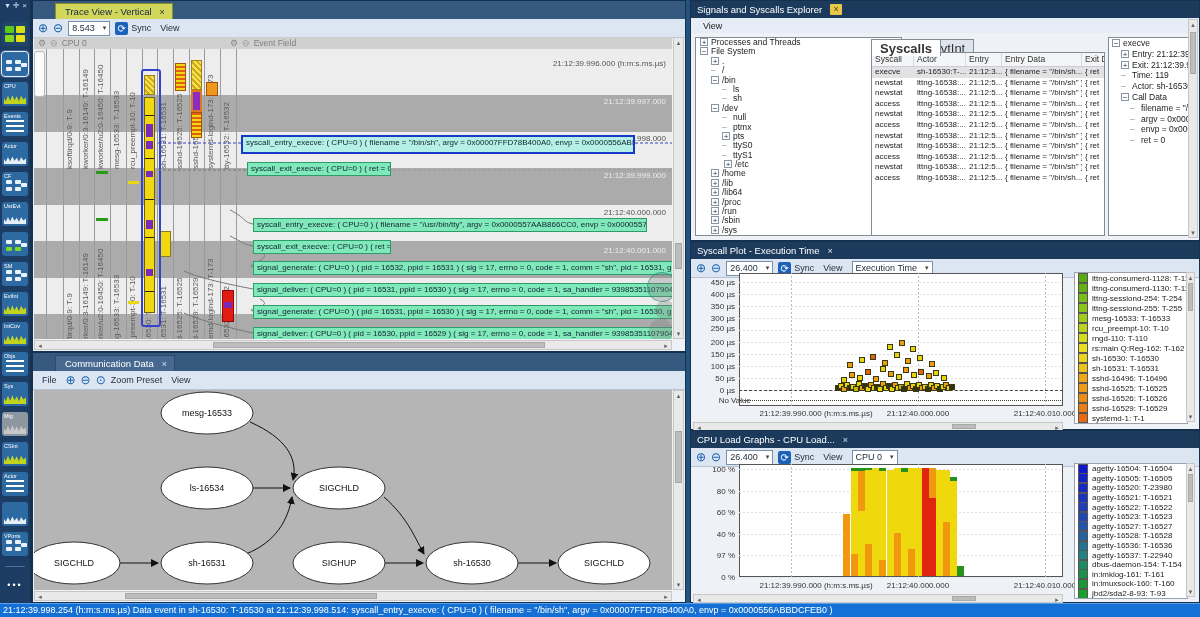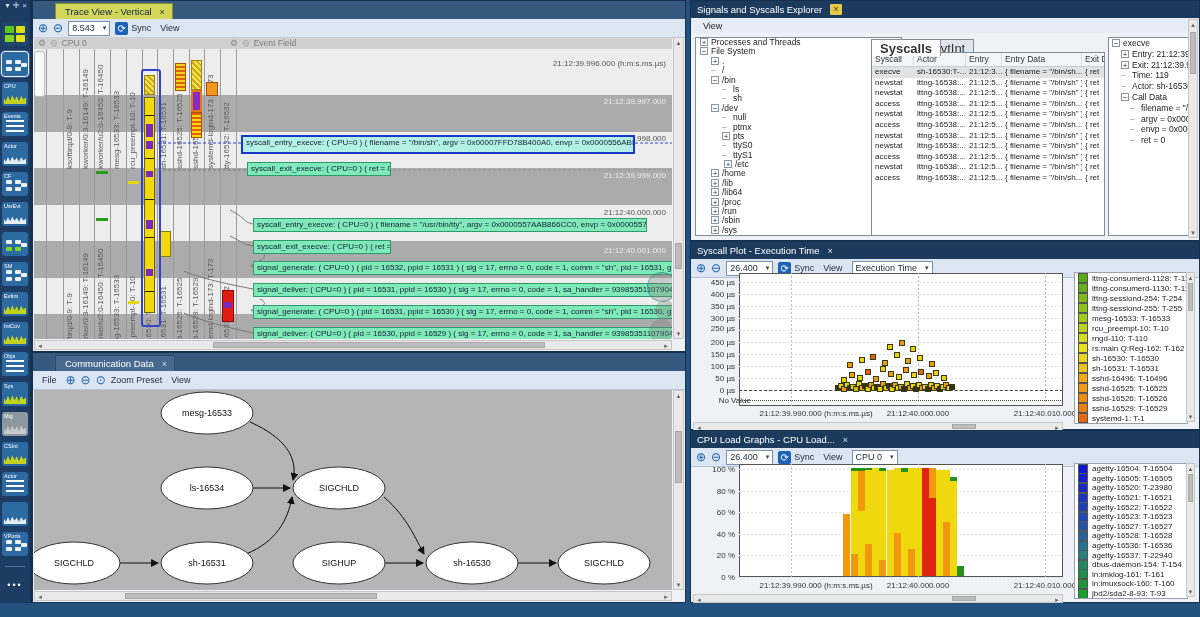--- a/index.html
+++ b/index.html
@@ -798,7 +798,7 @@
         <div class="ytick" style="left: 0px; top: 20.6px;">80 %</div>
         <div class="ytick" style="left: 0px; top: 42.2px;">60 %</div>
         <div class="ytick" style="left: 0px; top: 63.8px;">40 %</div>
-        <div class="ytick" style="left: 0px; top: 85.4px;">20 %</div>
+        <div class="ytick" style="left: 0px; top: 85.4px;">97 %</div>
         <div class="ytick" style="left: 0px; top: 107px;">0 %</div>
         <div class="vgrid" style="left: 100px; top: -2px; height: 113px;"></div>
         <div class="vgrid" style="left: 227px; top: -2px; height: 113px;"></div>

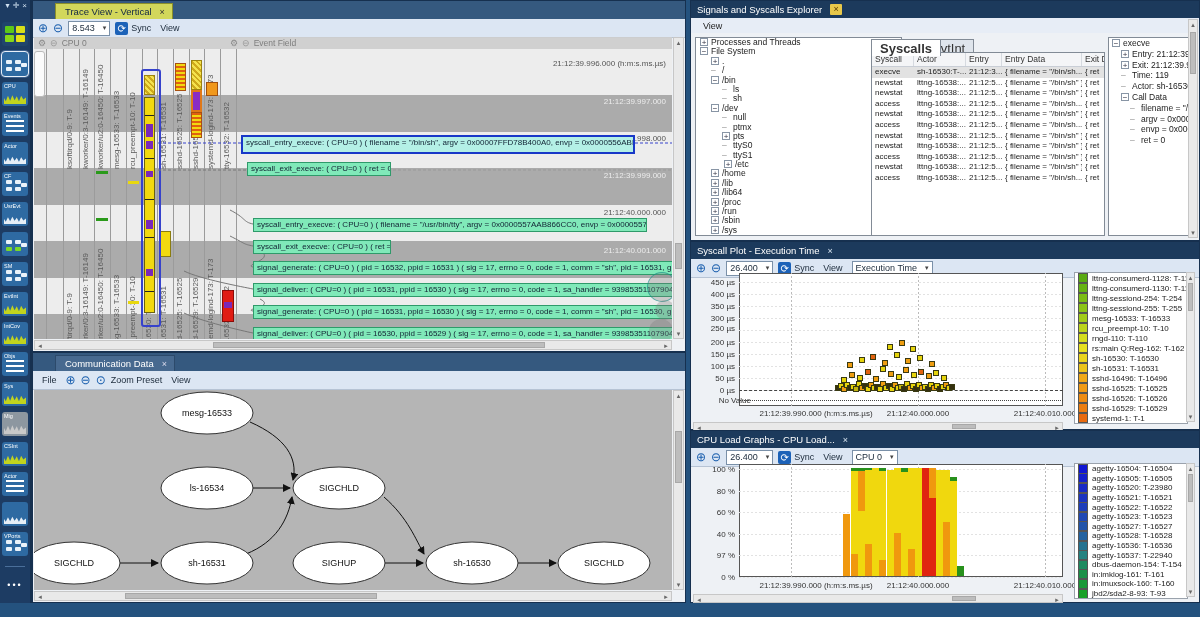--- a/index.html
+++ b/index.html
@@ -948,6 +948,9 @@
       </div>
   </section>
 
+  <footer id="statusbar">
+    <span>21:12:39.998.254 (h:m:s.ms.µs)   Data event in sh-16530: T-16530 at 21:12:39.998.514: syscall_entry_execve: ( CPU=0 ) ( filename = "/bin/sh", argv = 0x00007FFD78B400A0, envp = 0x0000556ABBDCFEB0 )</span>
+  </footer>
 </div>
 
 </body></html>

